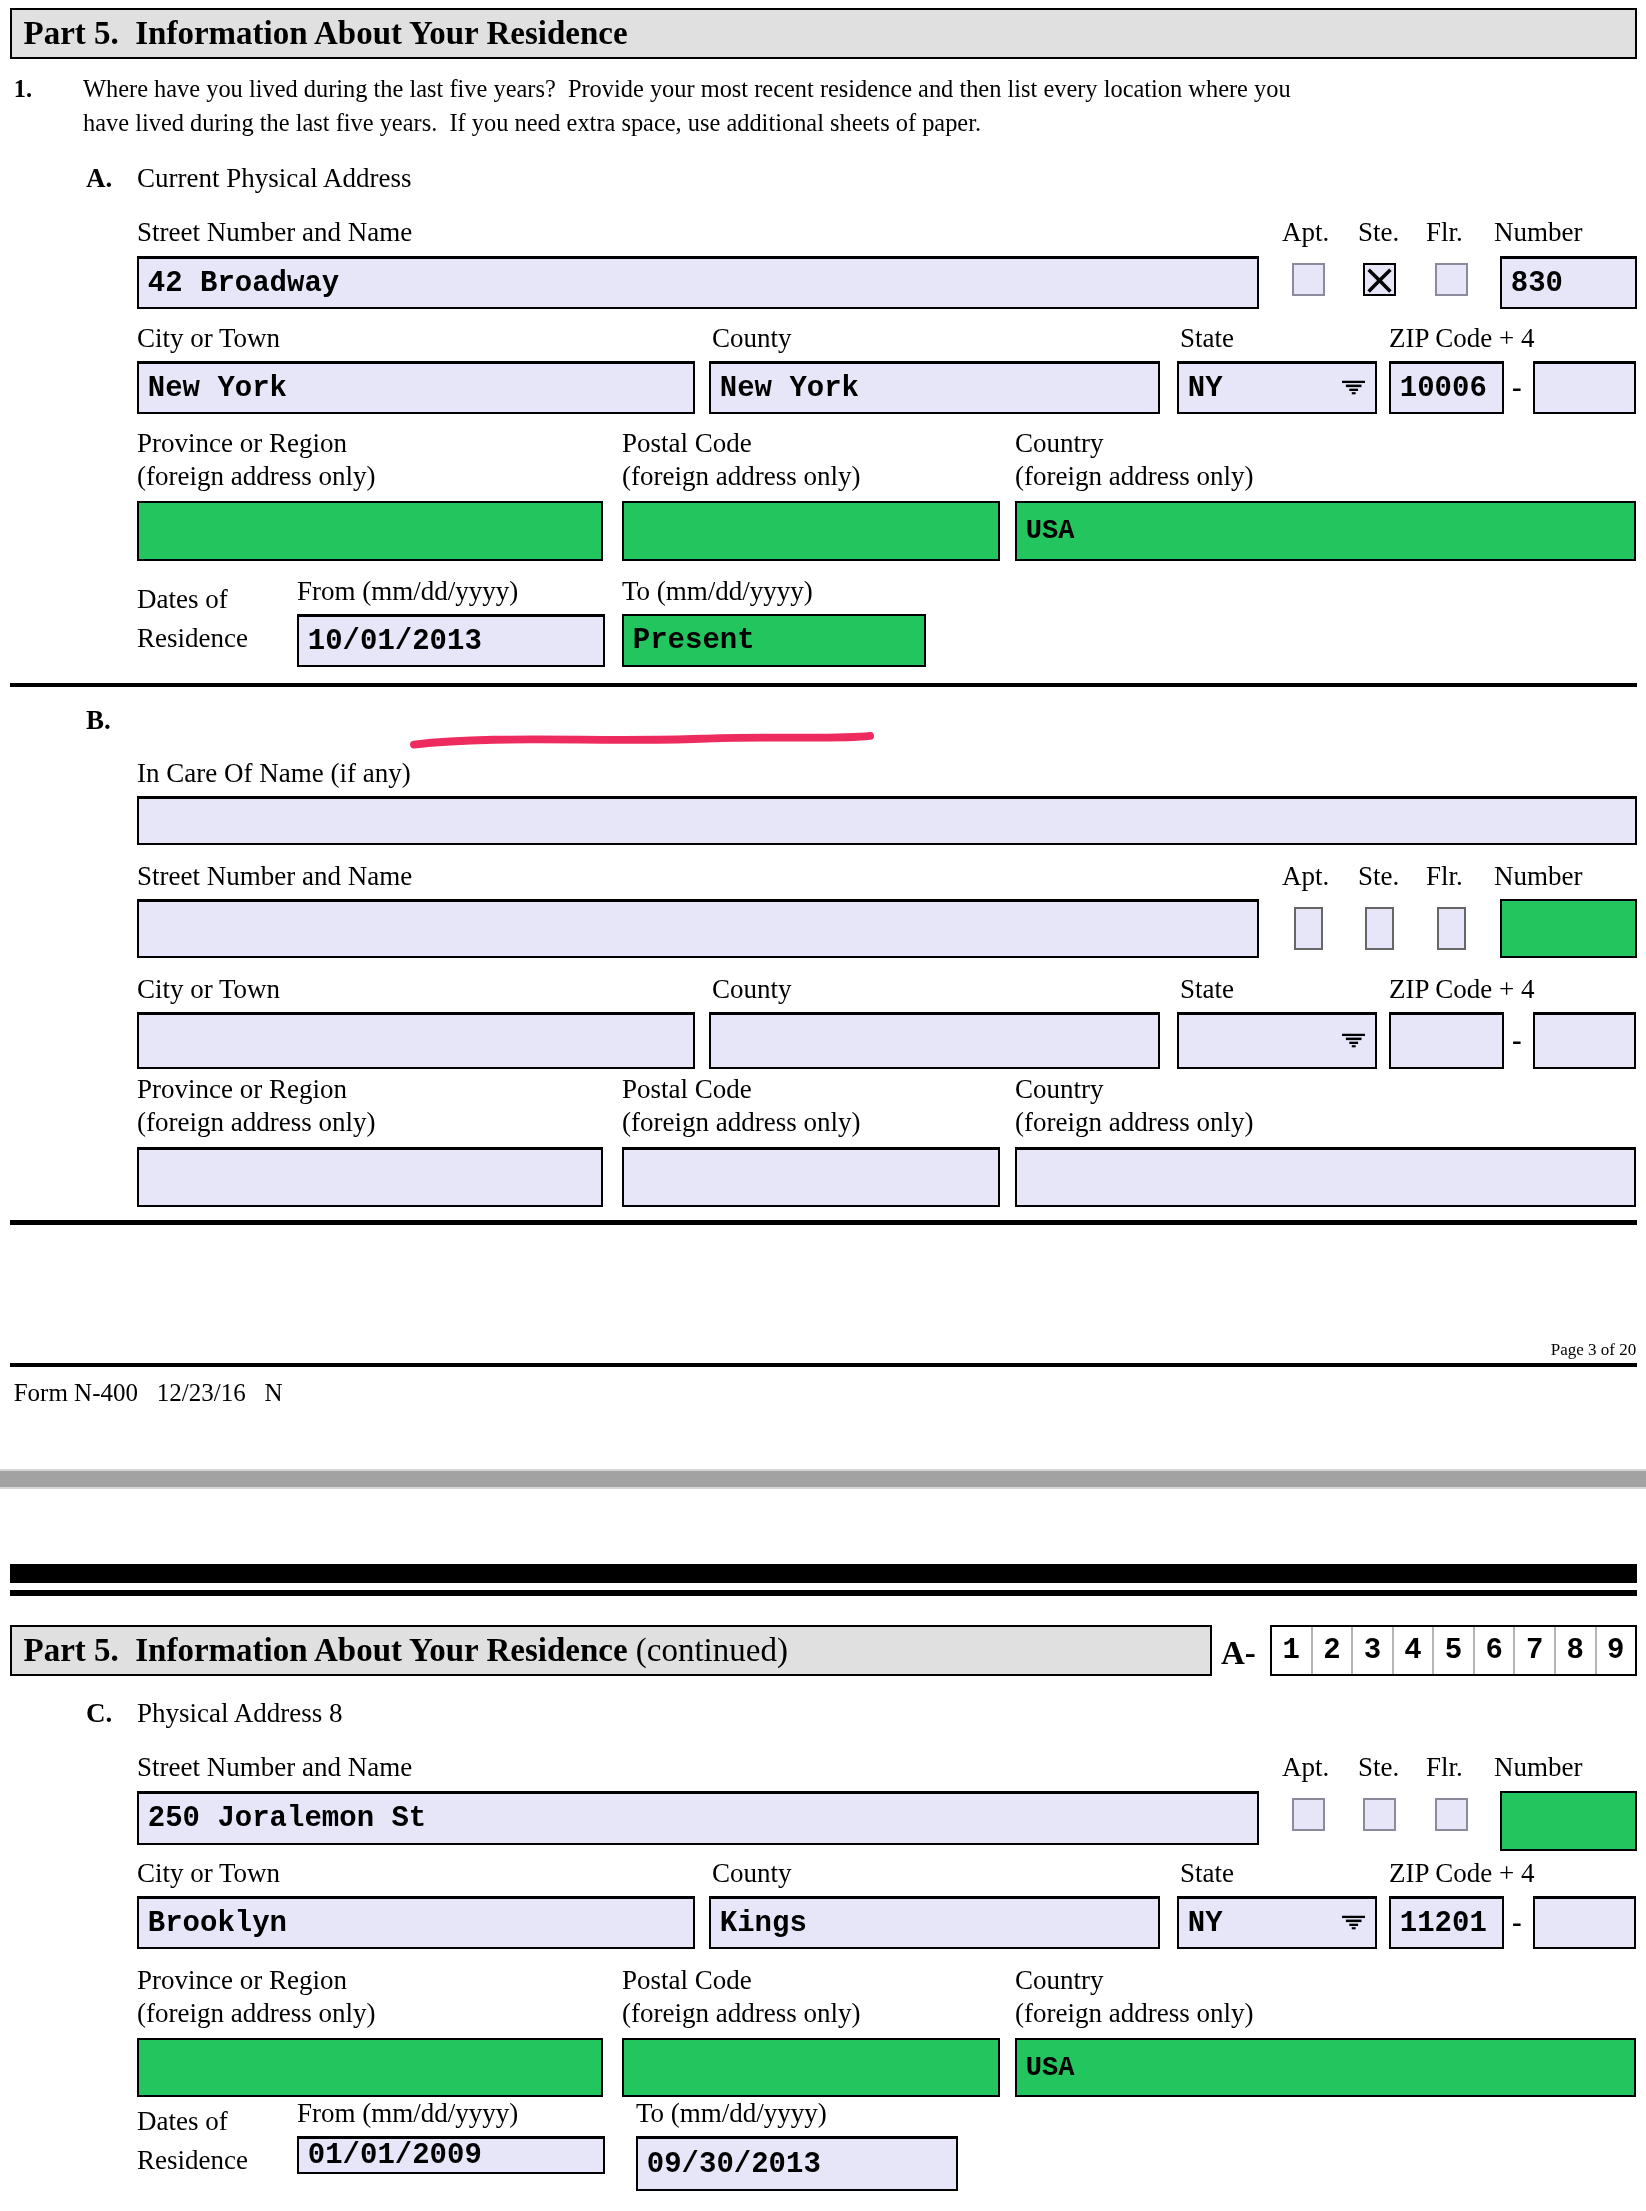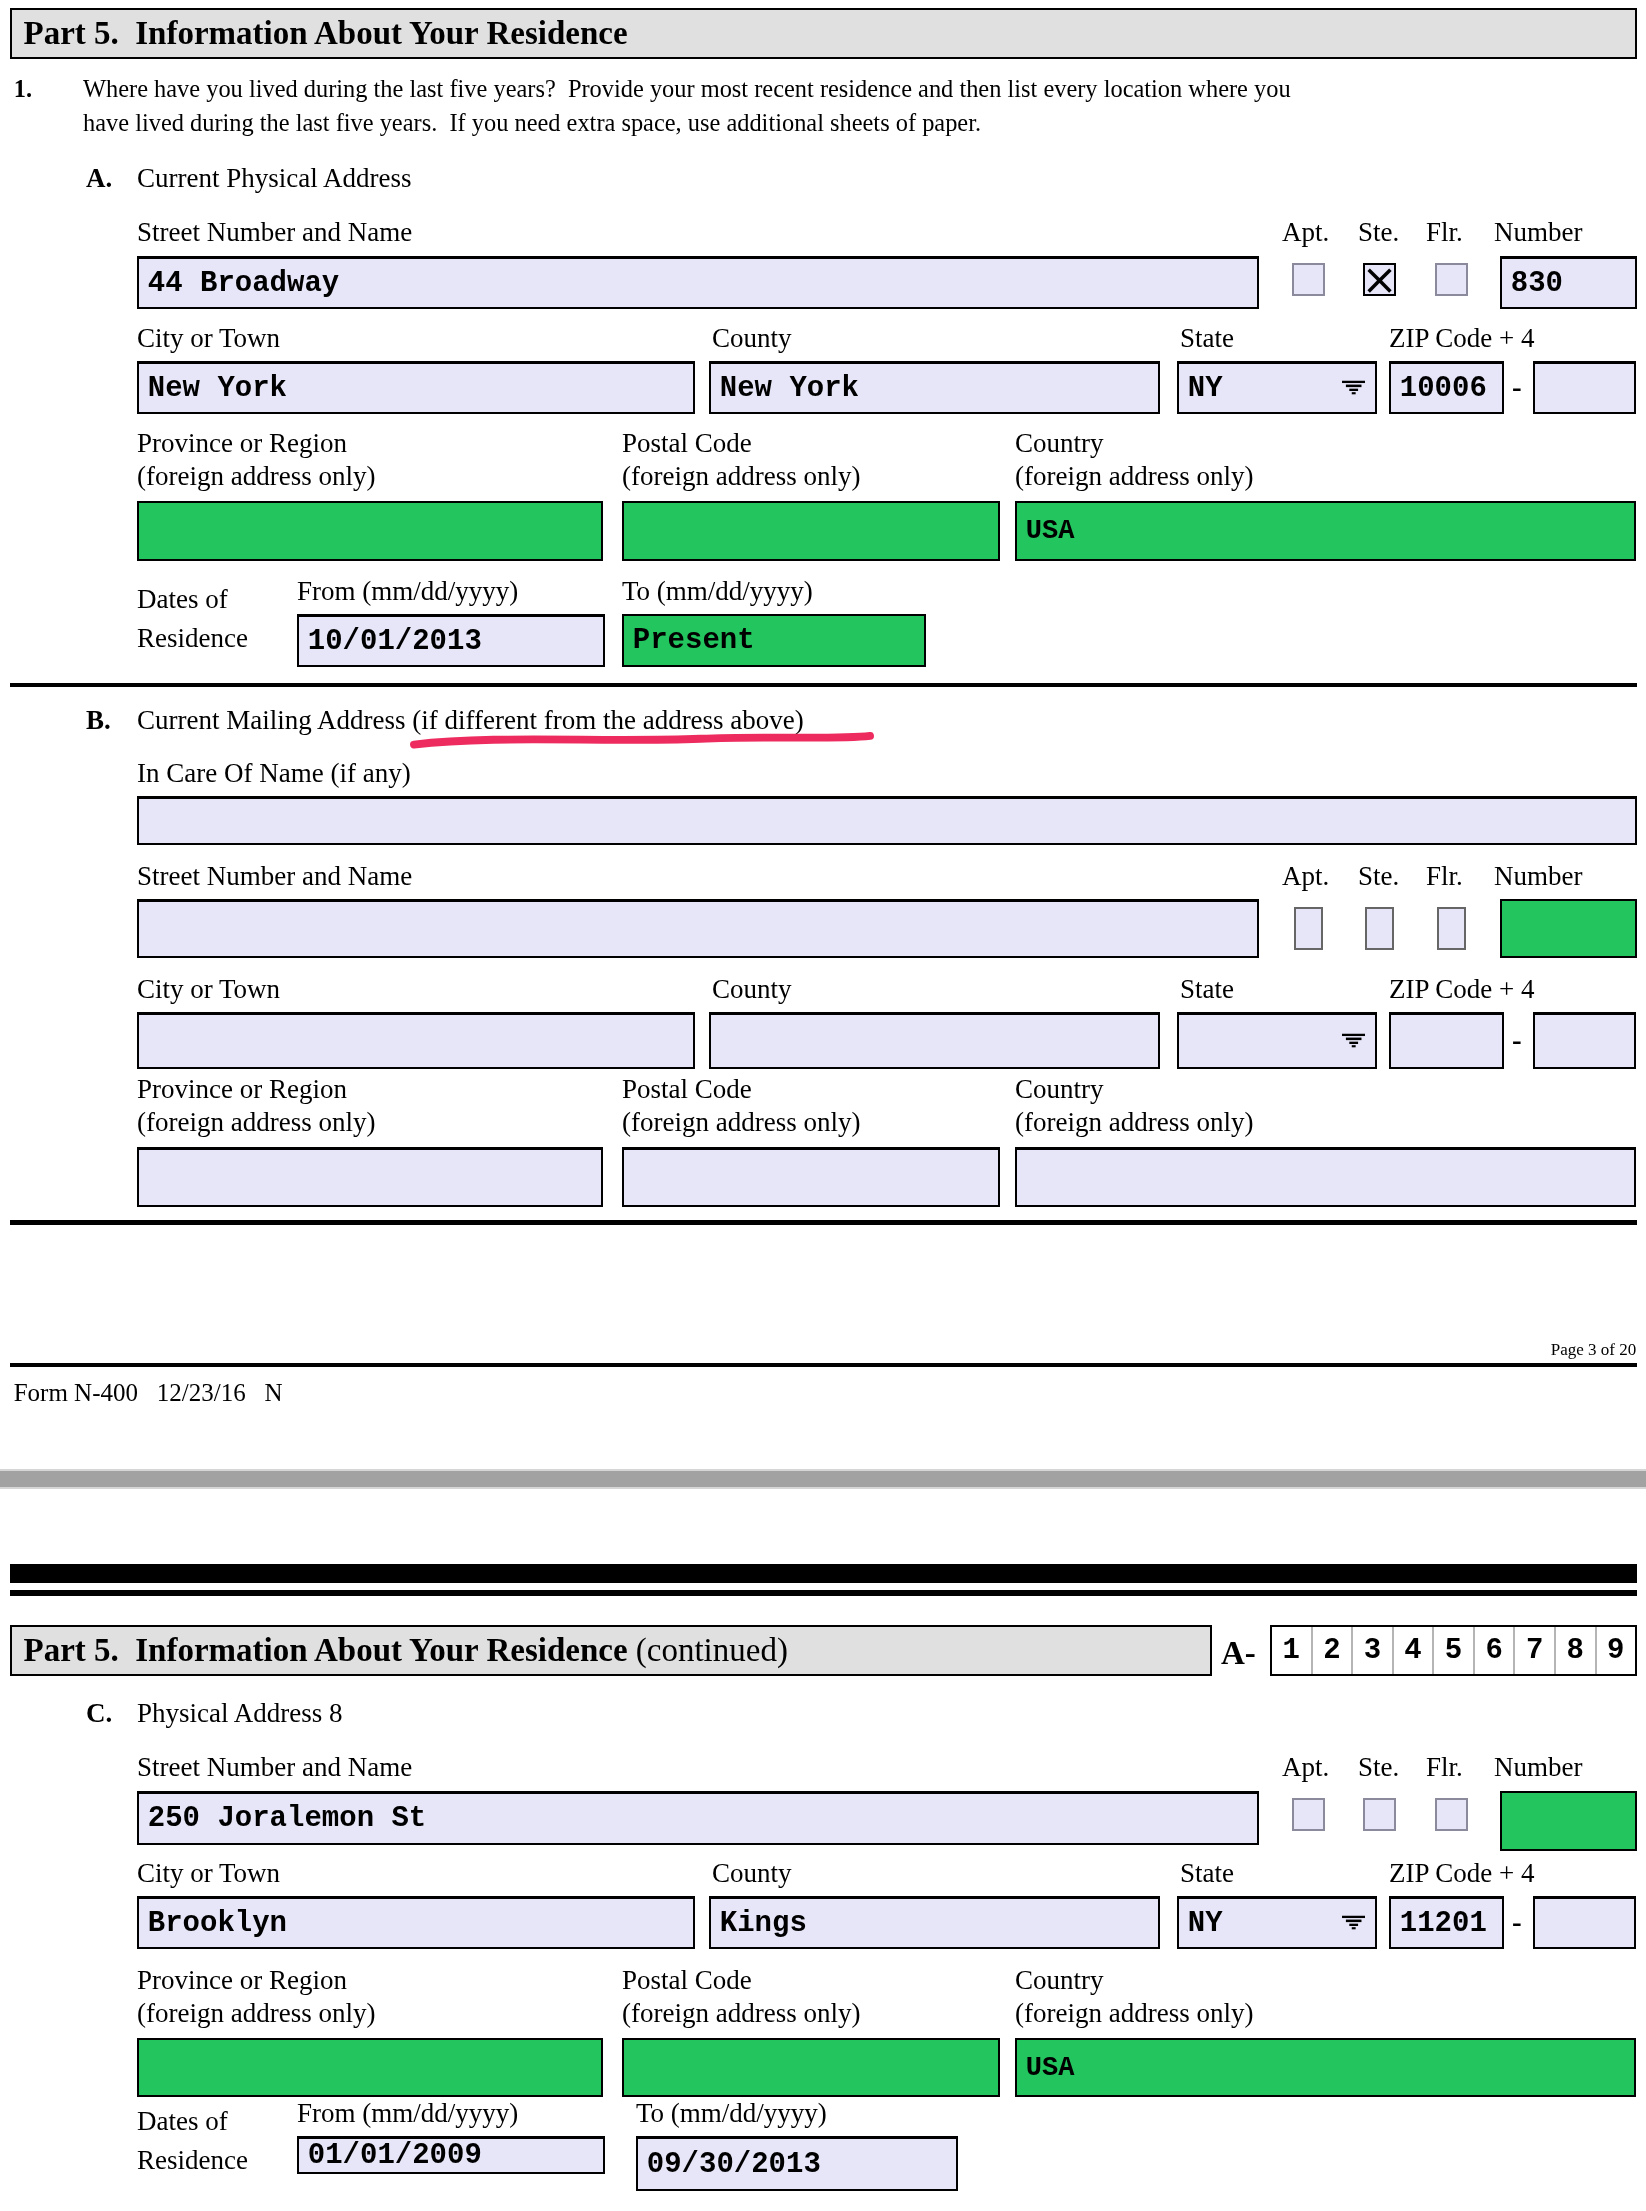--- a/index.html
+++ b/index.html
@@ -59,7 +59,7 @@
   <div class="lbl" style="left:1494px;top:218px;">Number</div>
 
   <div class="fld" style="left:137px;top:256px;width:1122px;height:53px;">
-    <span class="val">44 Broadway</span>
+    <span class="val">42 Broadway</span>
   </div>
   <div class="cb" style="left:1292px;top:263px;">
     <span></span>

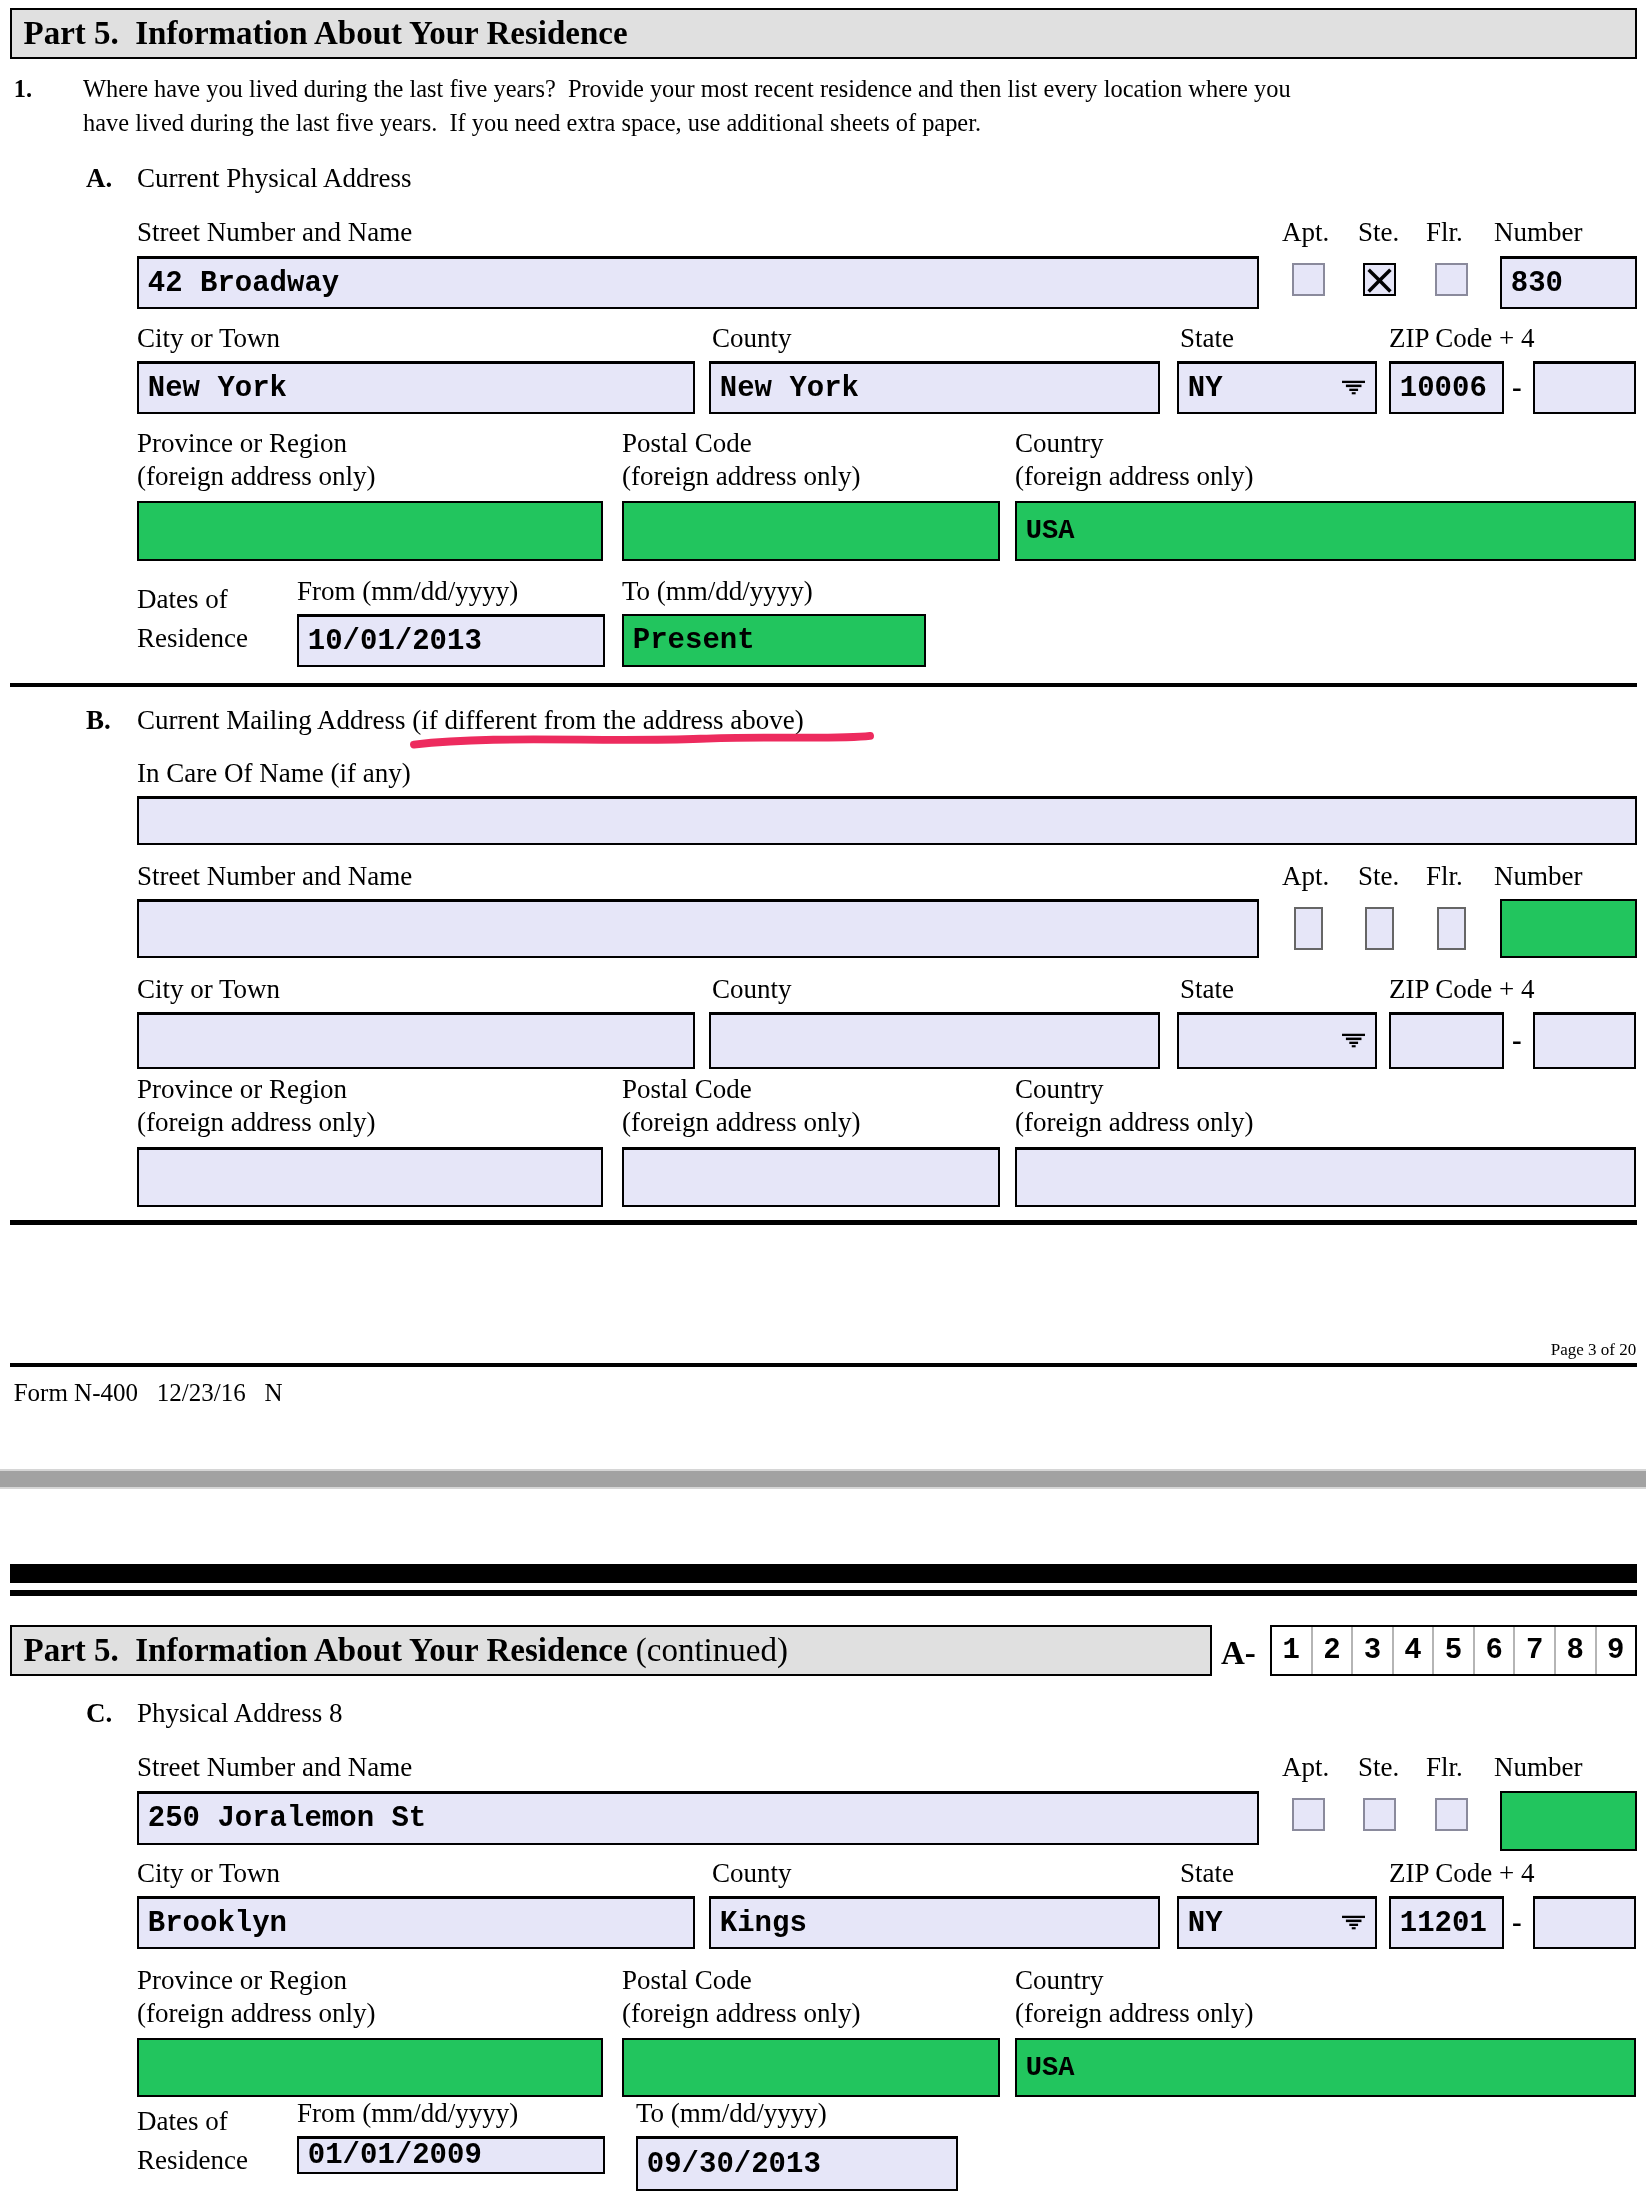--- a/index.html
+++ b/index.html
@@ -137,7 +137,6 @@
   <div class="hr" style="top:683px;"></div>
 
   <div class="lbl b" style="left:86px;top:706px;">B.</div>
-  <div class="lbl" style="left:137px;top:706px;"><span>Current Mailing Address </span><span>(if different from the address above)</span></div>
   <svg style="position:absolute;left:408px;top:729px;" width="468" height="23.4" viewBox="0 0 480 24">
     <path d="M6 16 C 90 6, 200 14, 300 10 C 370 7, 440 11, 474 7" fill="none" stroke="#ed2b5e" stroke-width="8" stroke-linecap="round"></path>
   </svg>

